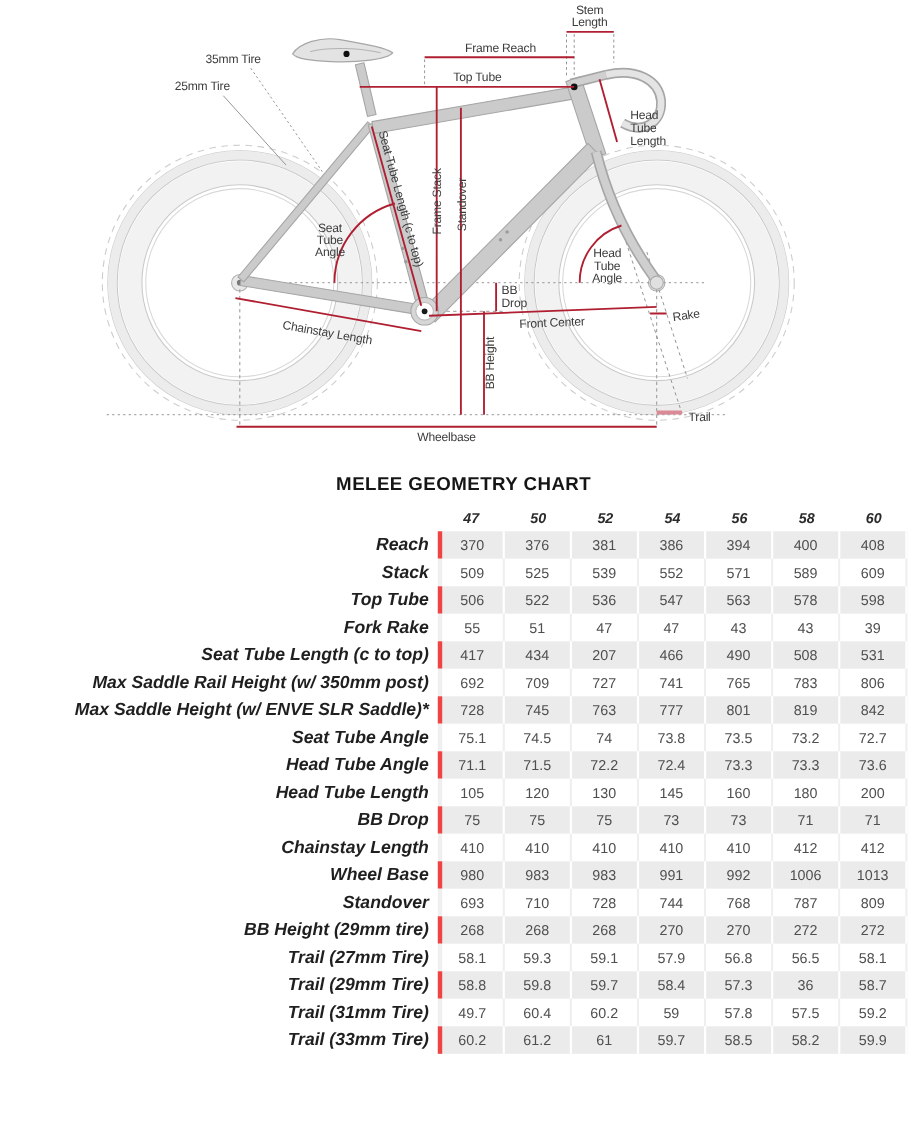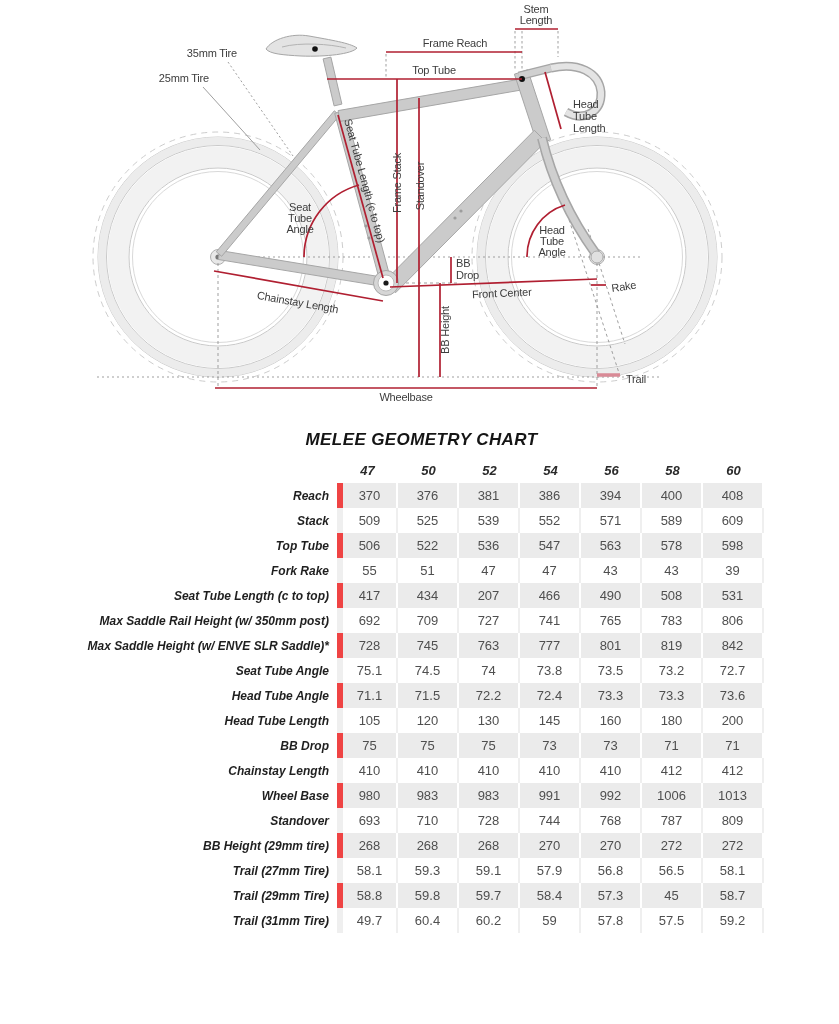--- a/index.html
+++ b/index.html
@@ -14,7 +14,7 @@
   }
   .chart-title {
     position:absolute; top:430px; left:83px; width:677px;
-    text-align:center; font-size:17px; font-weight:bold; font-style:italic;
+    text-align:center; font-size:17px; font-weight:bold; 
     color:#151515; letter-spacing:0.4px;
   }
   table.geo {

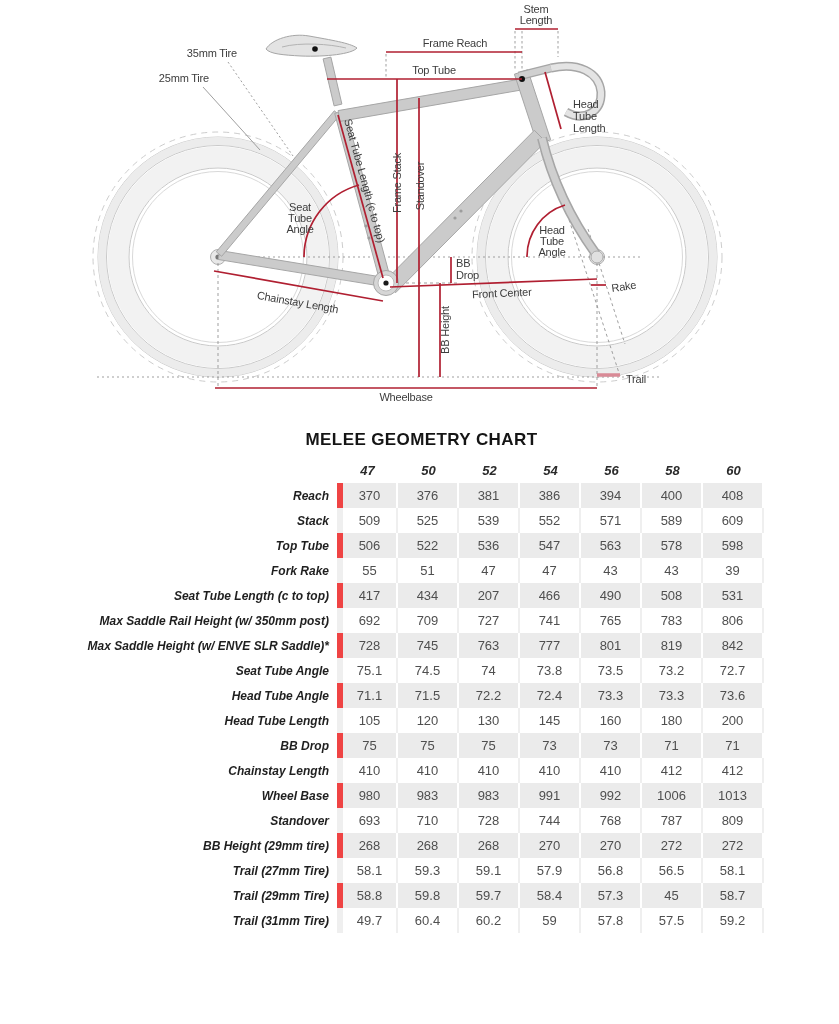--- a/index.html
+++ b/index.html
@@ -18,7 +18,7 @@
     color:#151515; letter-spacing:0.4px;
   }
   table.geo {
-    position:absolute; top:457px; left:82px;
+    position:absolute; top:457px; left:68px;
     border-collapse:separate; border-spacing:0; table-layout:fixed;
   }
   table.geo th, table.geo td { box-sizing:border-box; padding:0; }

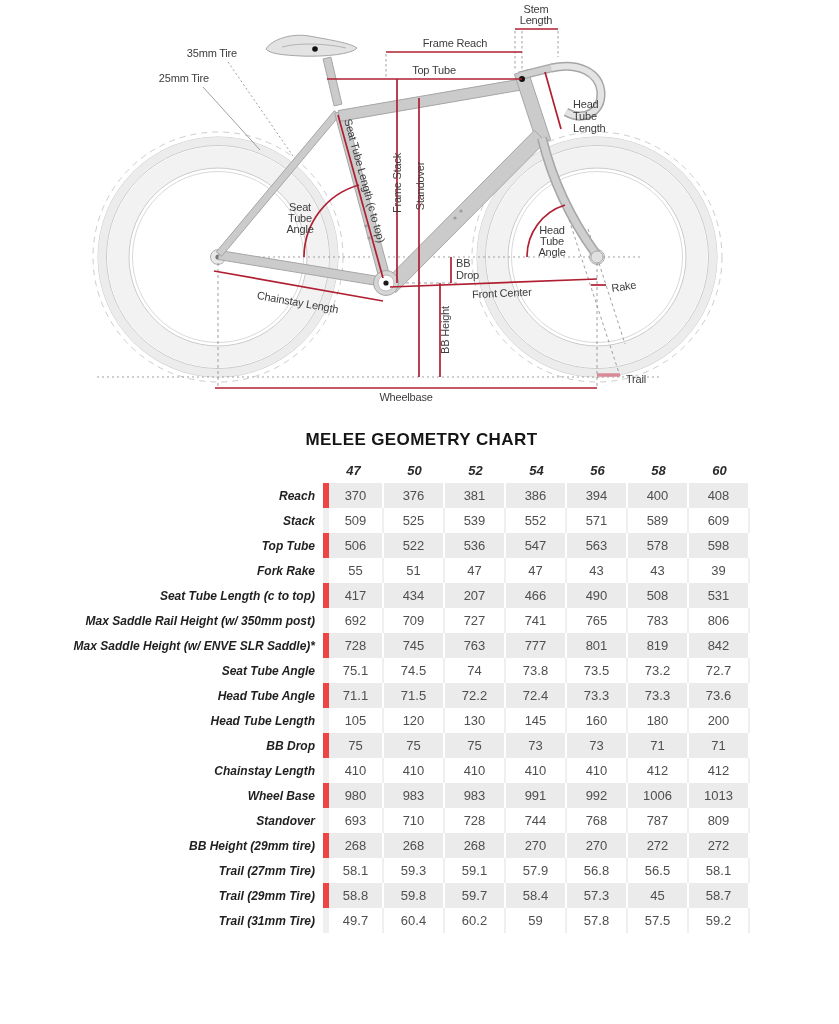--- a/index.html
+++ b/index.html
@@ -29,7 +29,7 @@
   }
   table.geo tbody th {
     height:25px; text-align:right; padding-right:8px; white-space:nowrap;
-    font-size:12px; font-weight:bold; font-style:italic; color:#1f1f1f;
+    font-size:16px; font-weight:bold; font-style:italic; color:#1f1f1f;
     background:#fff;
   }
   table.geo tbody td {

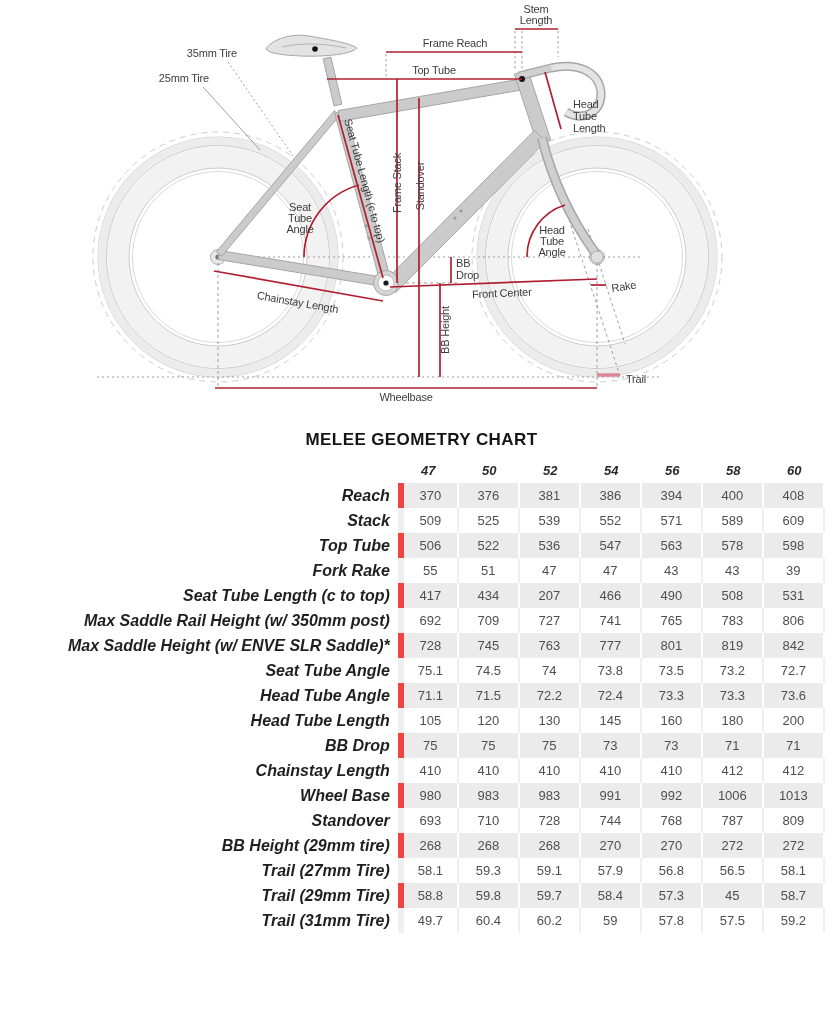--- a/index.html
+++ b/index.html
@@ -37,7 +37,7 @@
     font-size:13px; color:#4f4f4f;
     border-right:2px solid #fff;
   }
-  table.geo tbody td:first-of-type { border-left:6px solid #ef4444; }
+  table.geo tbody td:first-of-type { border-left:4px solid #ef4444; }
   table.geo tbody tr:nth-child(odd) td { background:#ebebeb; }
   table.geo tbody tr:nth-child(even) td {
     background:#fff; border-right-color:#efefef; border-left-color:#efefef;

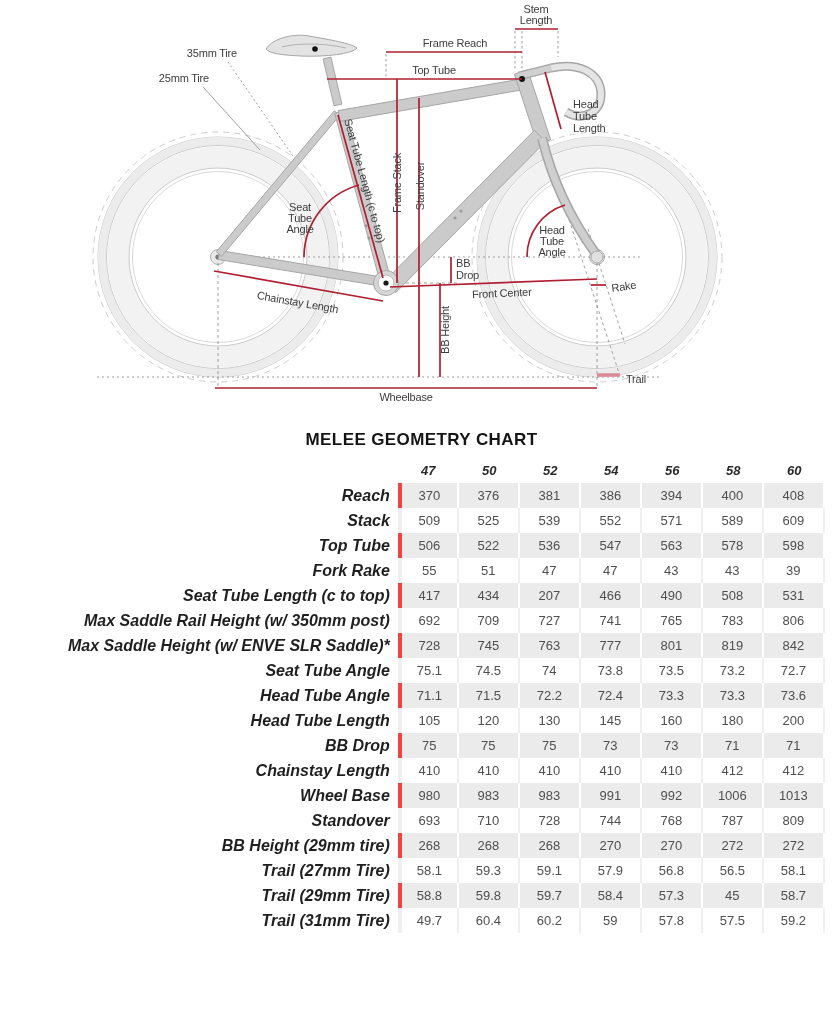--- a/index.html
+++ b/index.html
@@ -365,7 +365,7 @@
           <td>59.7</td>
           <td>58.4</td>
           <td>57.3</td>
-          <td>45</td>
+          <td>36</td>
           <td>58.7</td>
         </tr>
         <tr>

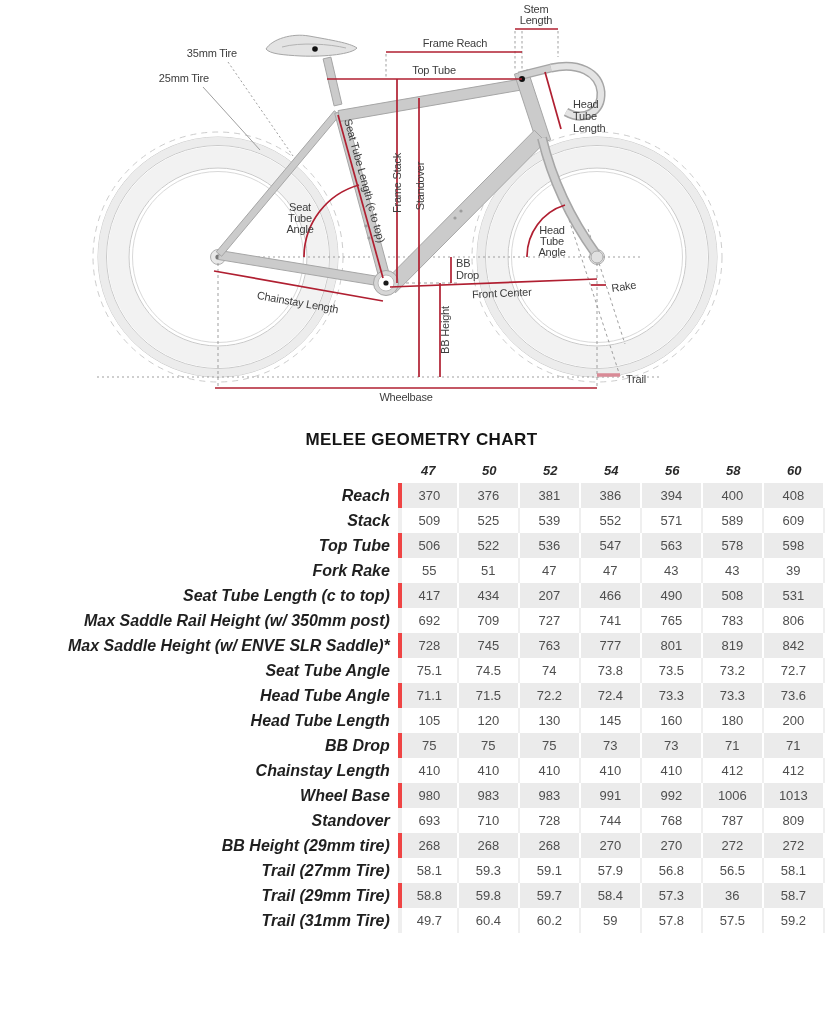--- a/index.html
+++ b/index.html
@@ -378,6 +378,16 @@
           <td>57.5</td>
           <td>59.2</td>
         </tr>
+        <tr>
+          <th>Trail (33mm Tire)</th>
+          <td>60.2</td>
+          <td>61.2</td>
+          <td>61</td>
+          <td>59.7</td>
+          <td>58.5</td>
+          <td>58.2</td>
+          <td>59.9</td>
+        </tr>
       </tbody>
   </table>
 

